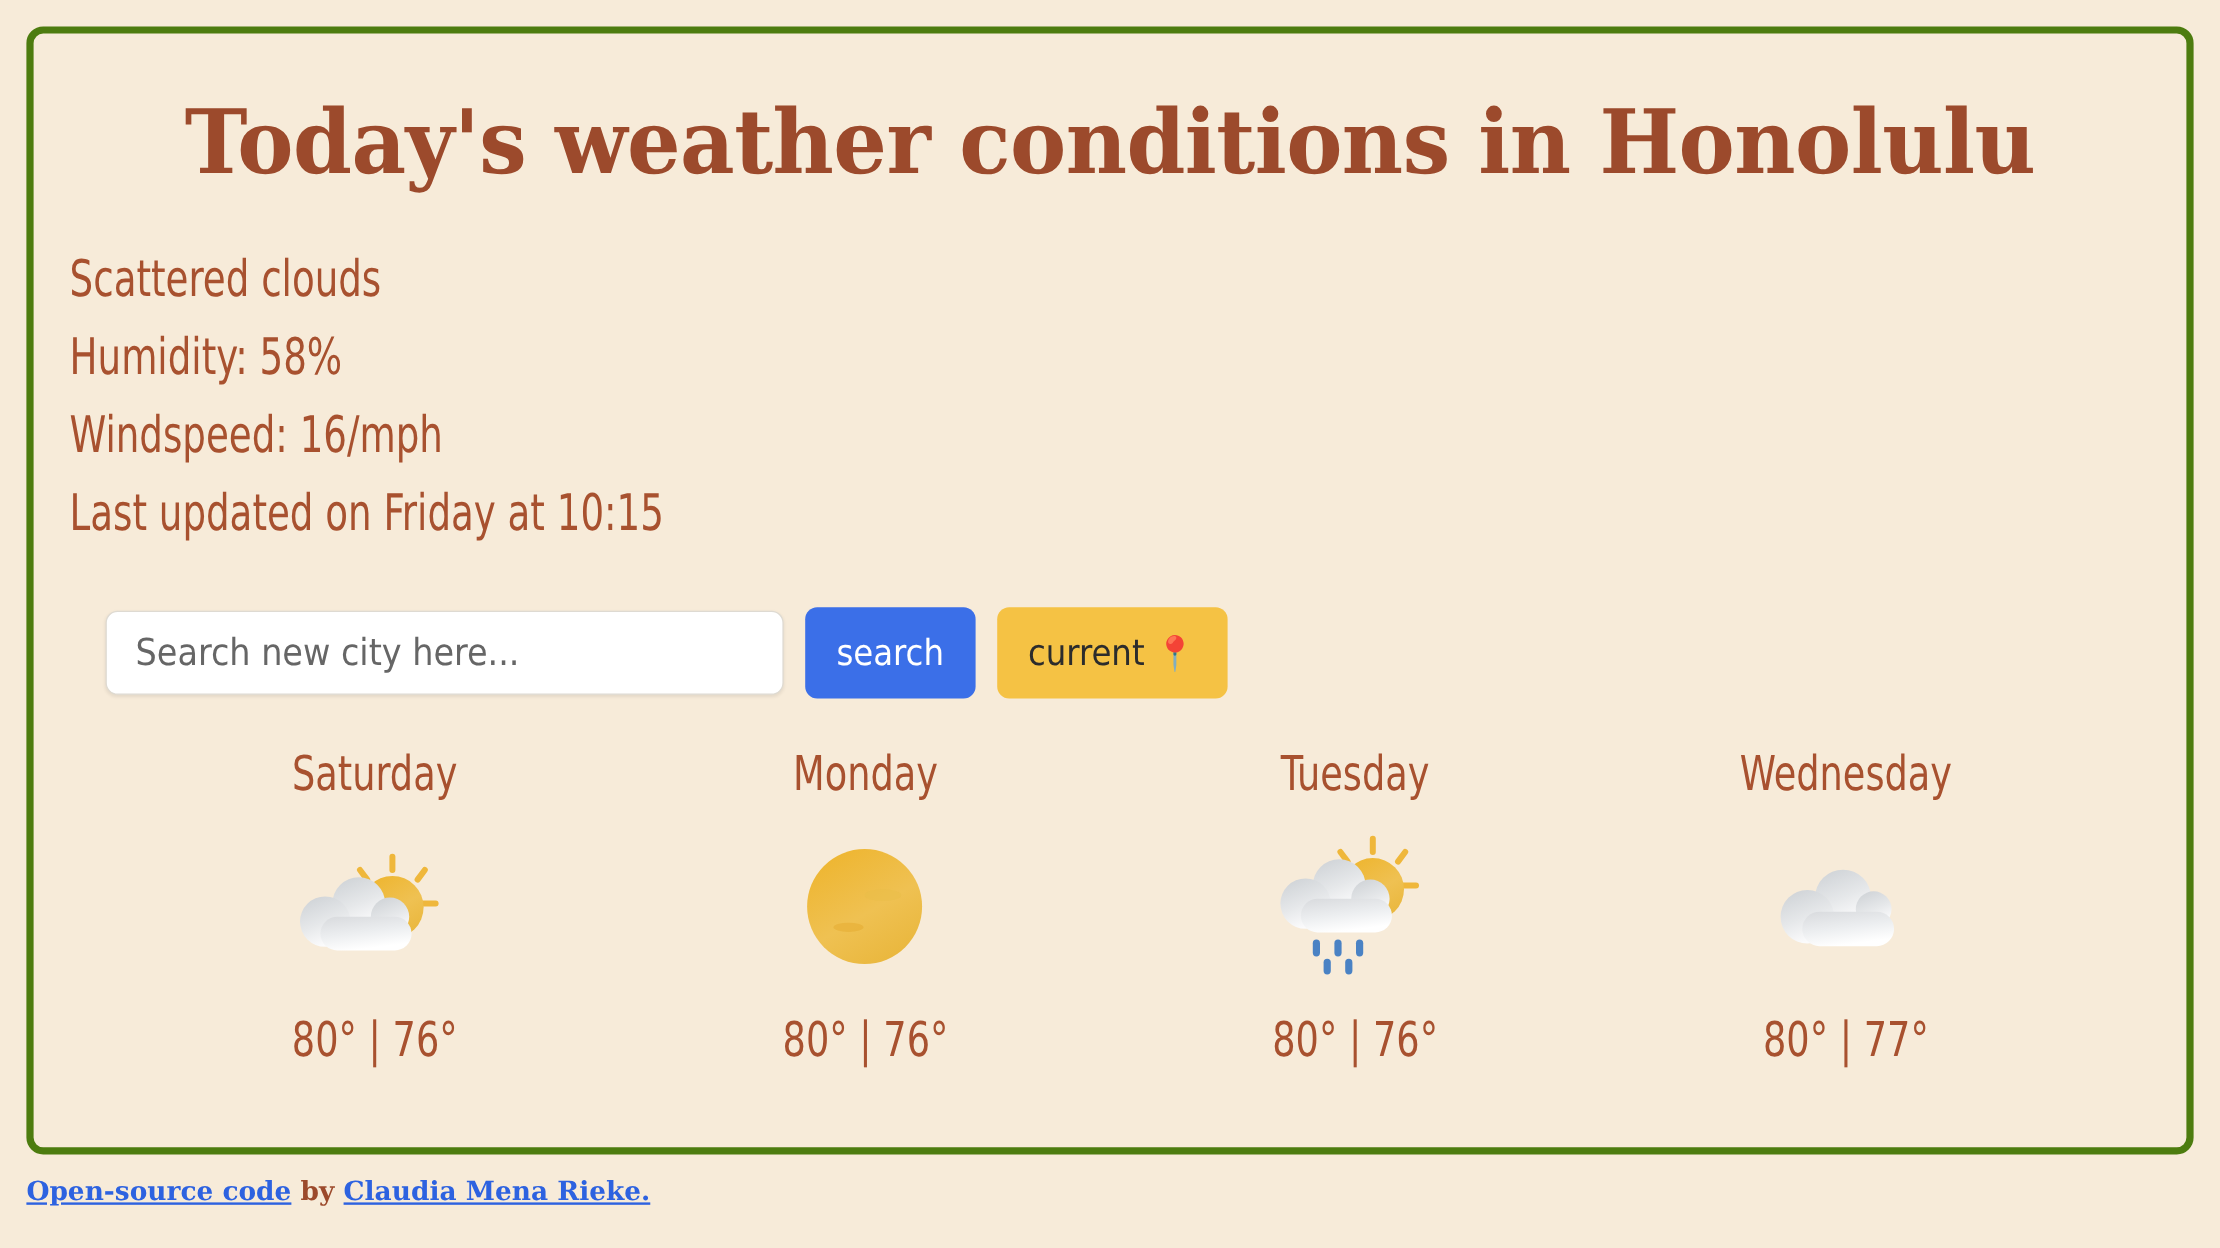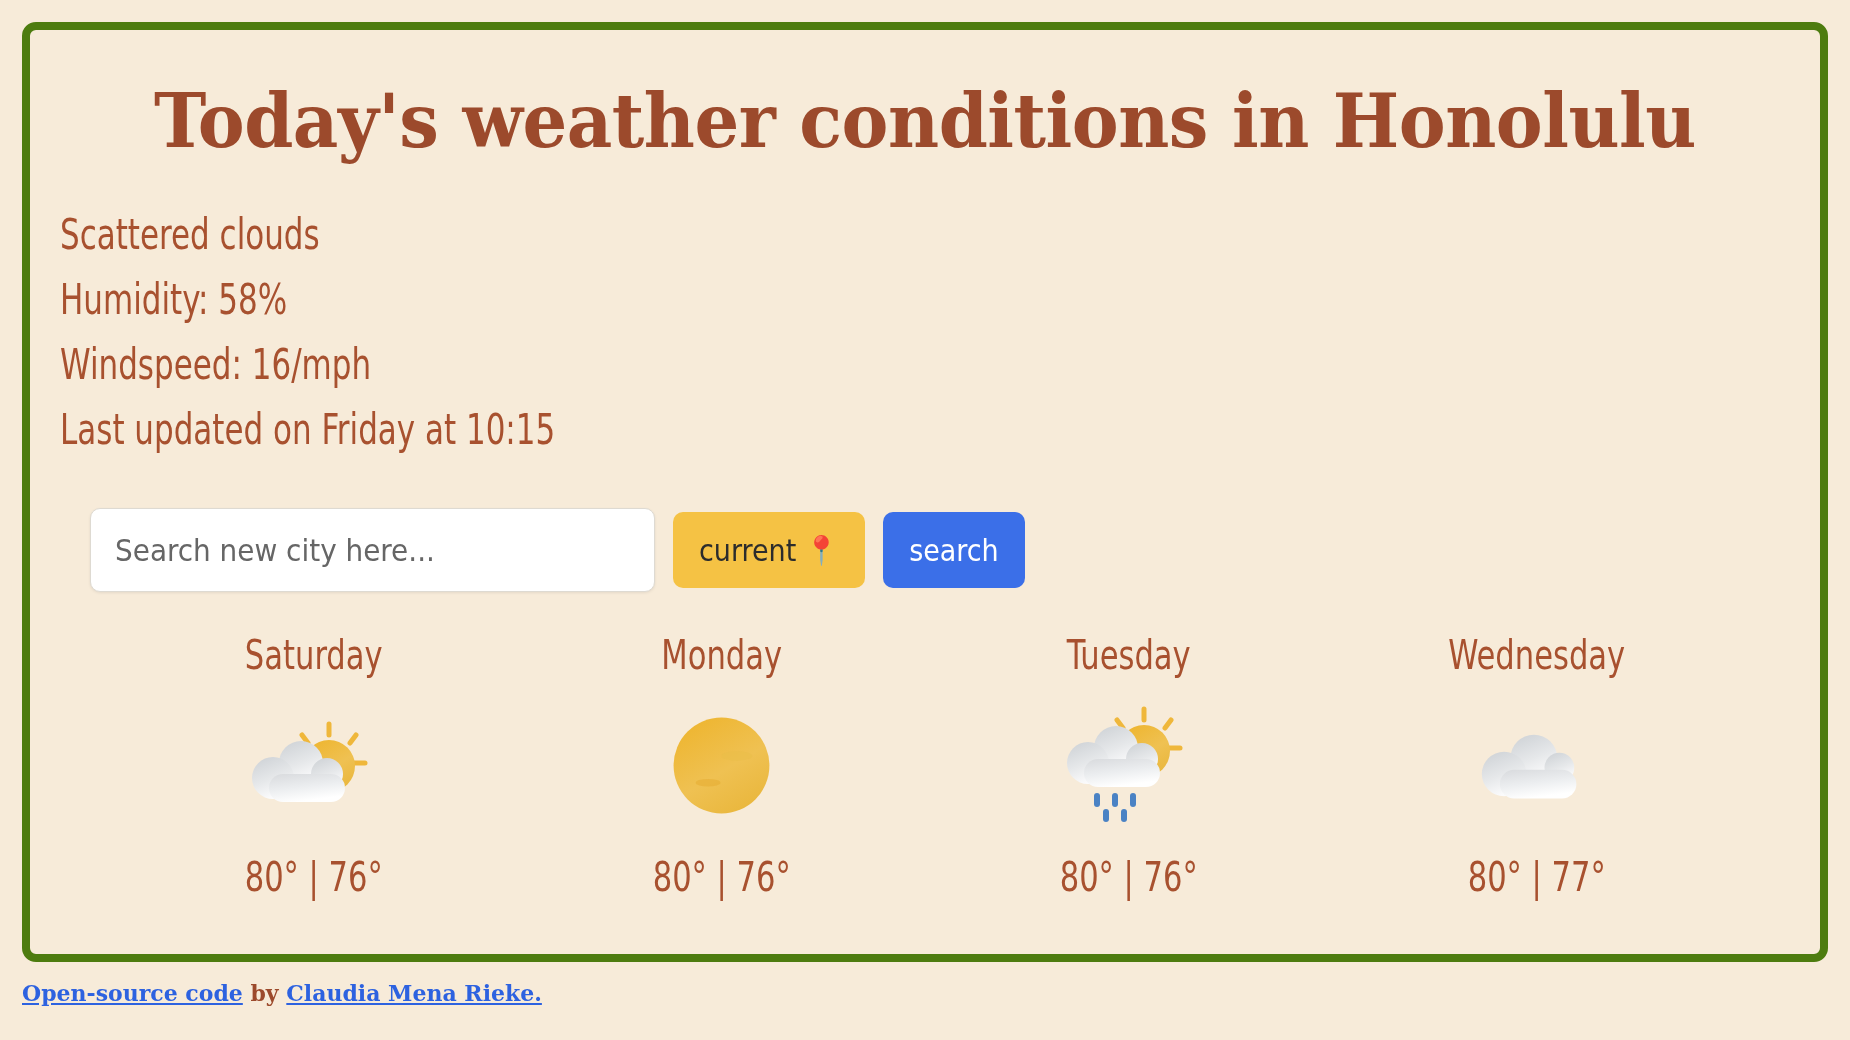--- a/index.html
+++ b/index.html
@@ -18,7 +18,7 @@
     top: 22px;
     width: 1806px;
     height: 940px;
-    border: 8px solid #4d7c0f;
+    border: 6px solid #4d7c0f;
     border-radius: 14px;
     background: #f7ebd9;
   }

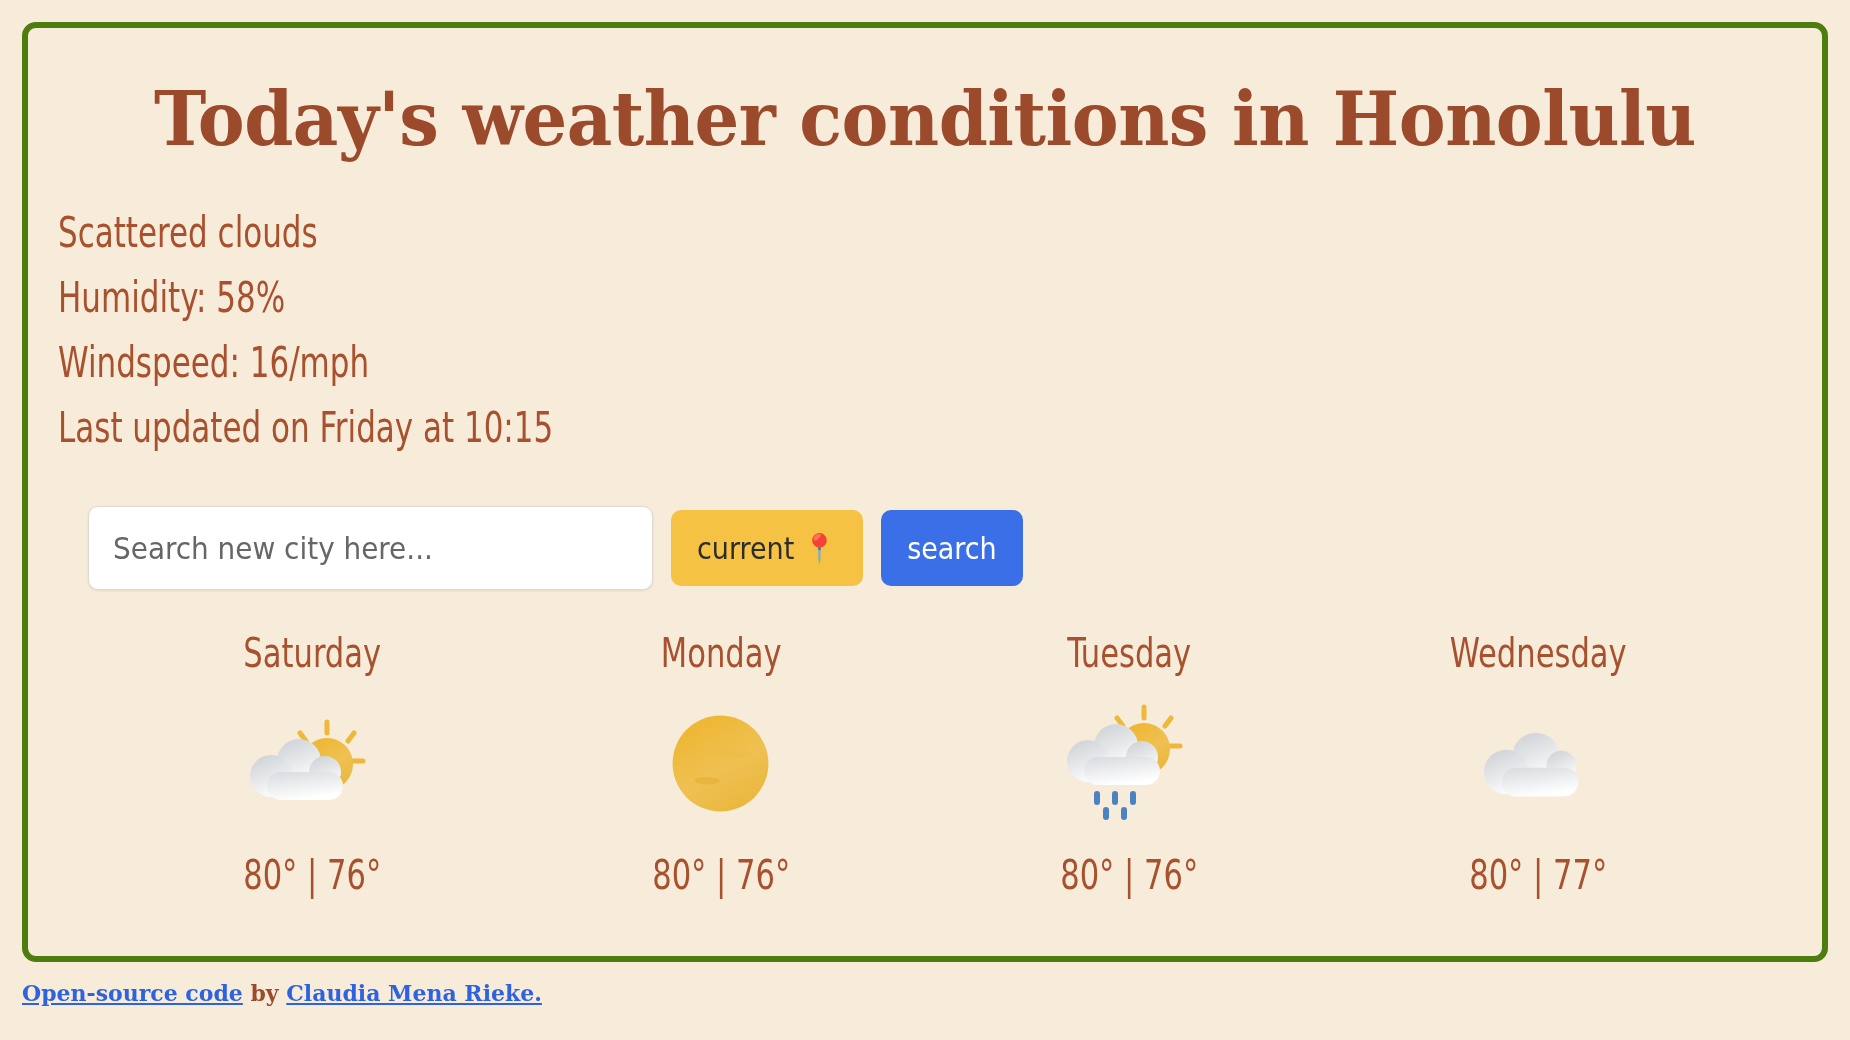--- a/index.html
+++ b/index.html
@@ -83,7 +83,7 @@
   }
   .search-input {
     width: 565px;
-    height: 84px;
+    height: 70px;
     border: 1px solid #dedad2;
     border-radius: 10px;
     background: #ffffff;

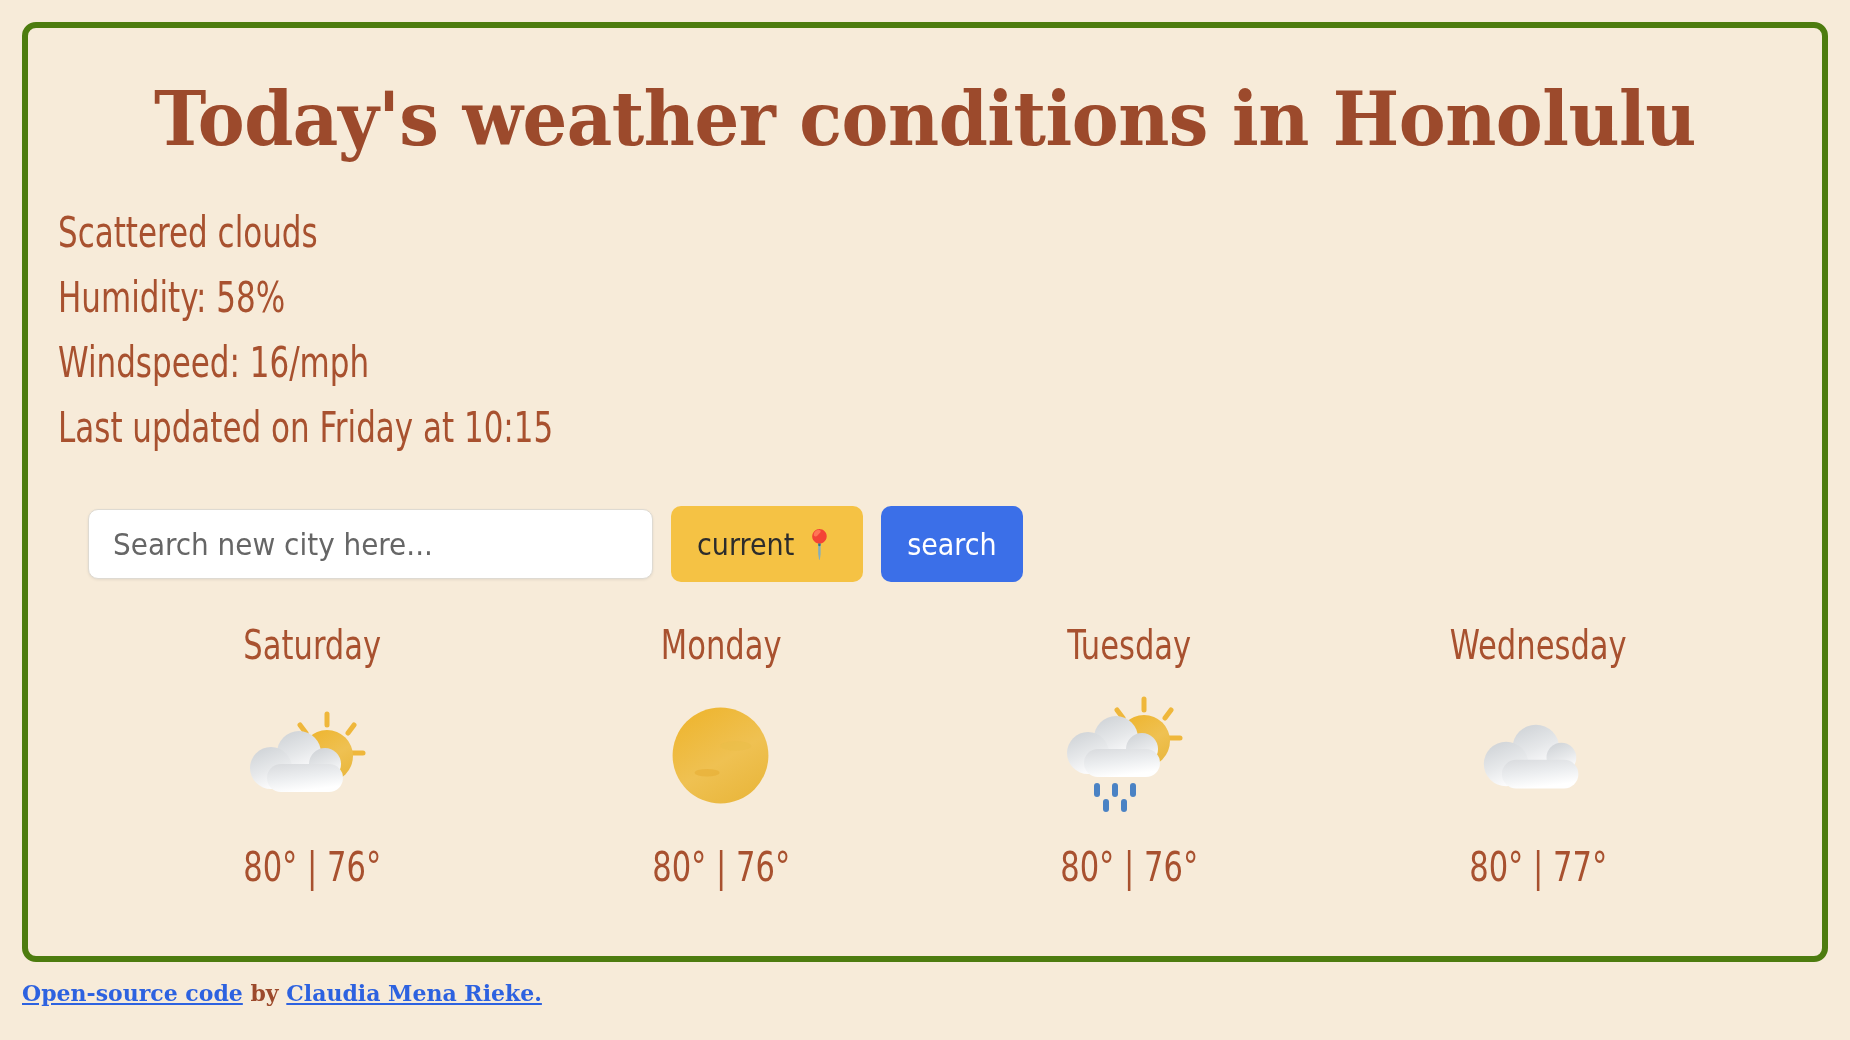--- a/index.html
+++ b/index.html
@@ -246,12 +246,12 @@
 
   <div class="search-row">
     <input class="search-input" type="text" placeholder="Search new city here..." style="">
+    <button class="btn btn-search">
+      <span>search</span>
+    </button>
     <button class="btn btn-current">
       <span>current</span>
       <span class="pin-icon">📍</span>
-    </button>
-    <button class="btn btn-search">
-      <span>search</span>
     </button>
   </div>
 

